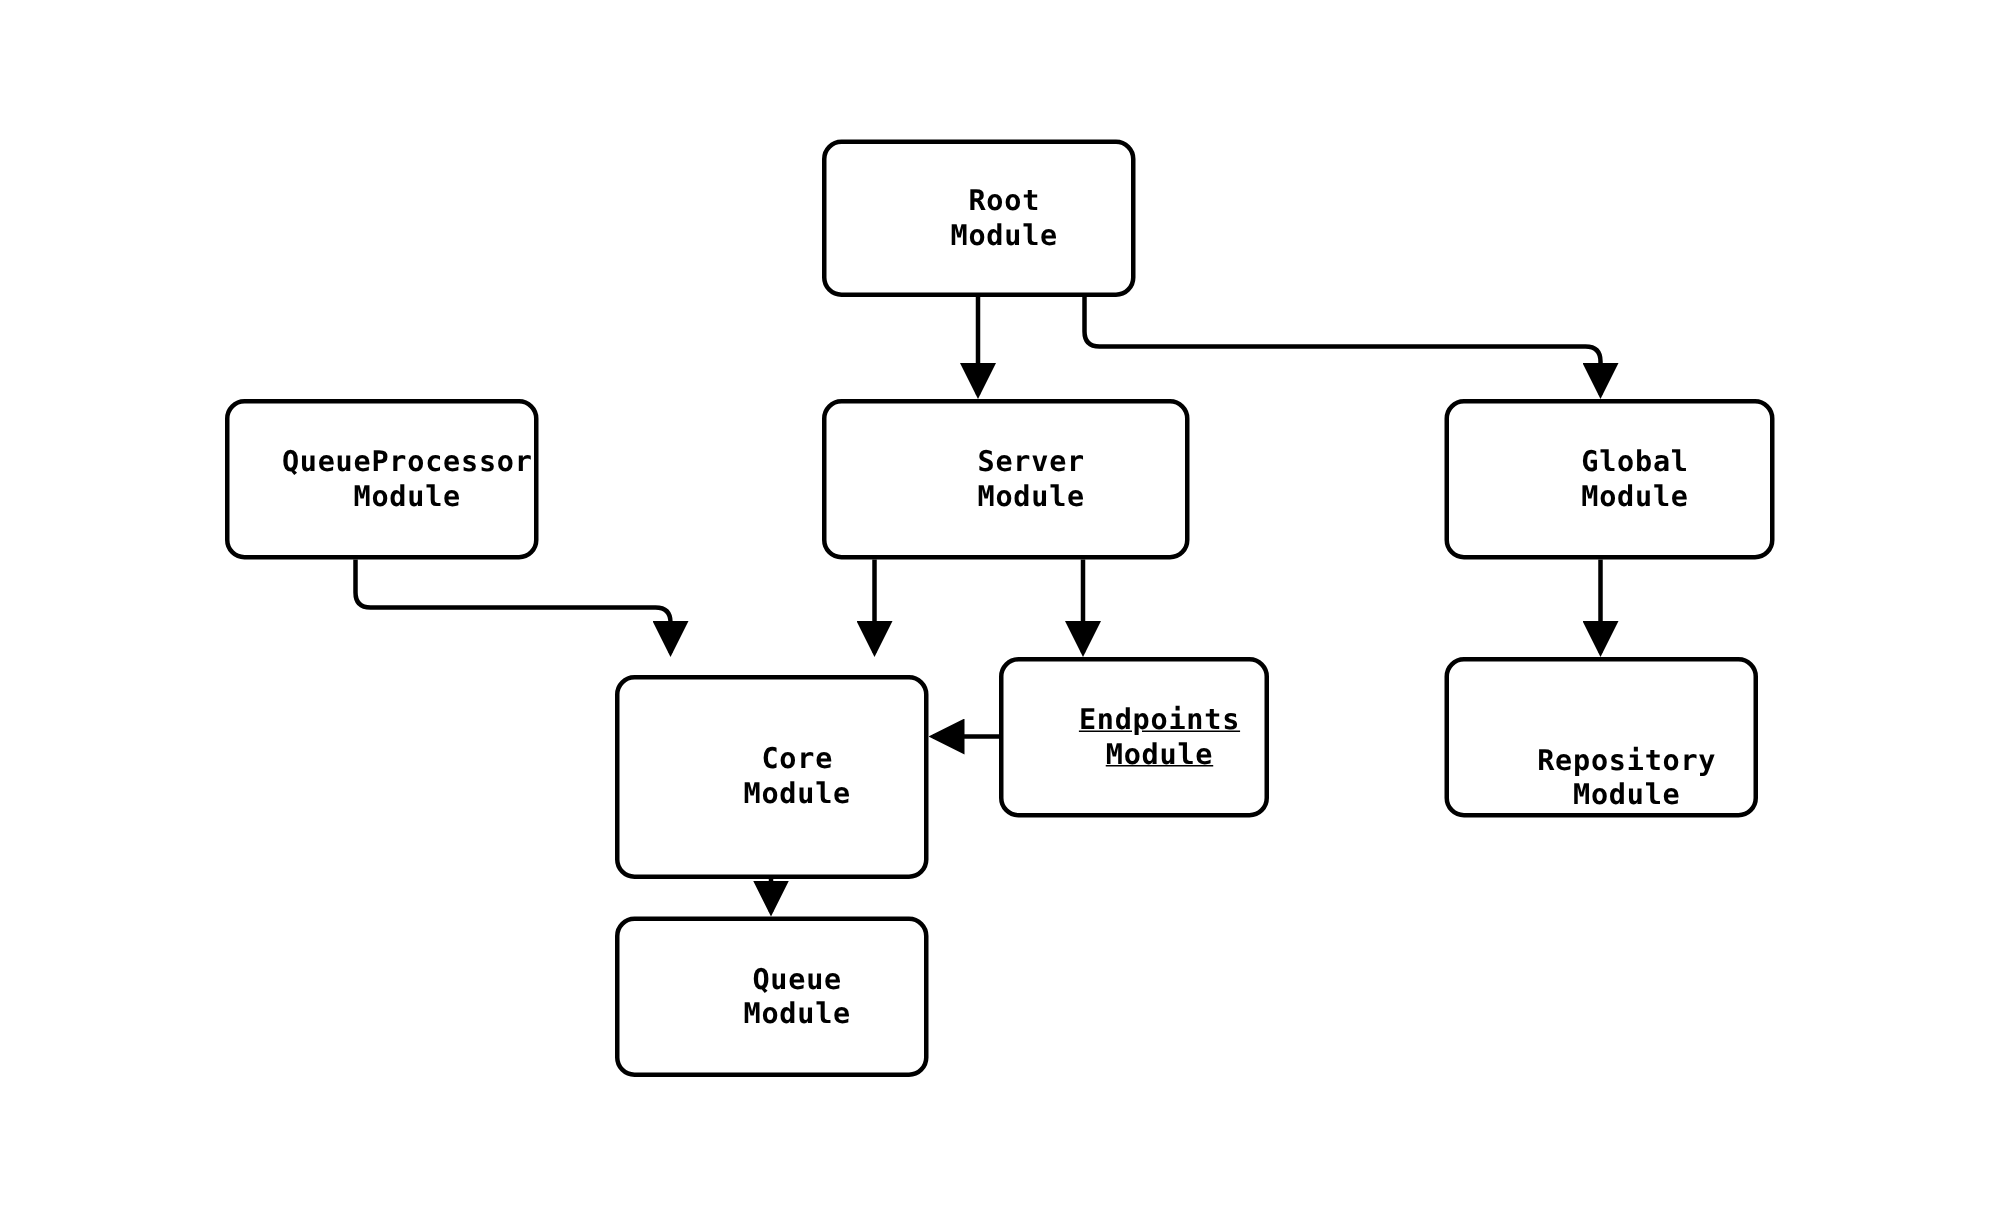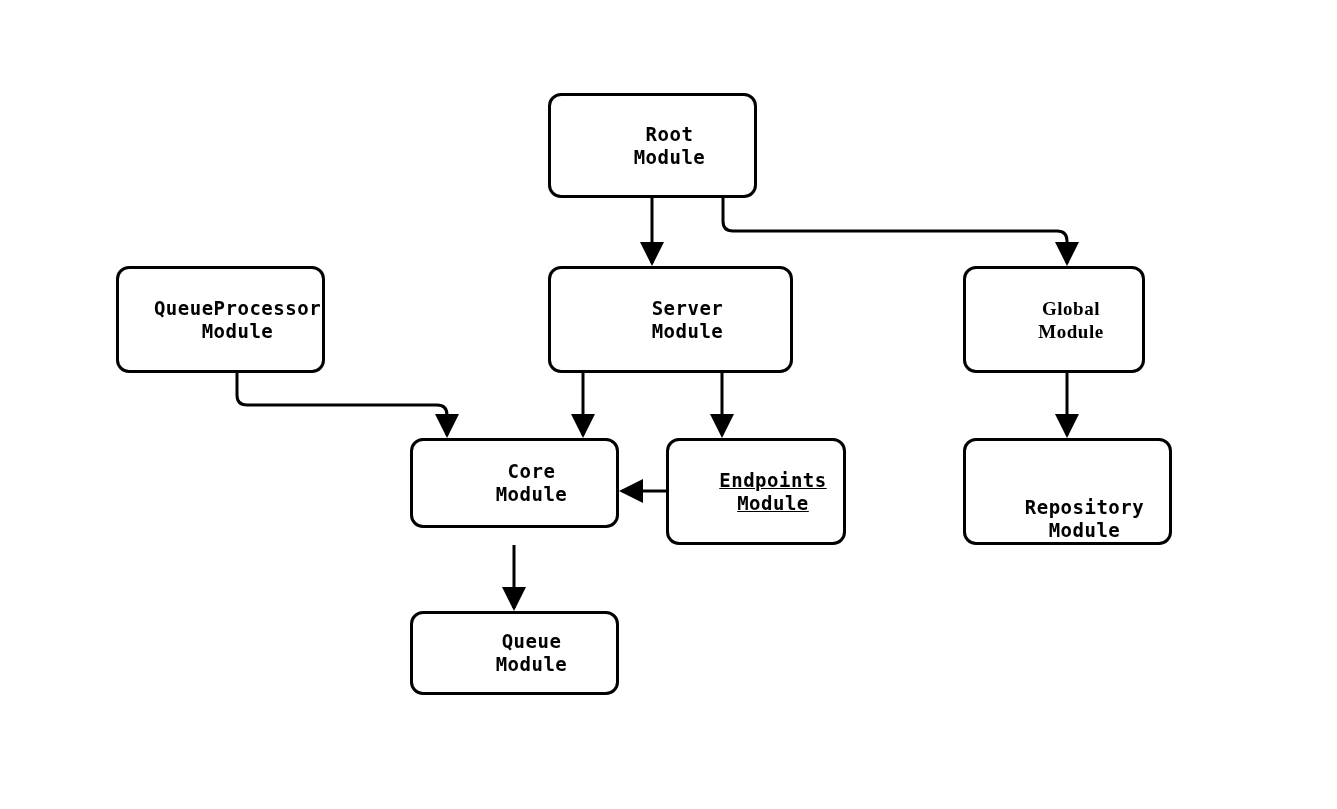--- a/index.html
+++ b/index.html
@@ -84,7 +84,7 @@
           <span class="line">Module</span>
         </div>
       </div>
-      <div class="node" style="left: 116px; top: 266px; width: 209px; height: 107px;">
+      <div class="node" style="left: 150px; top: 266px; width: 209px; height: 107px;">
         <div class="node-label">
           <span class="line">QueueProcessor</span>
           <span class="line">Module</span>

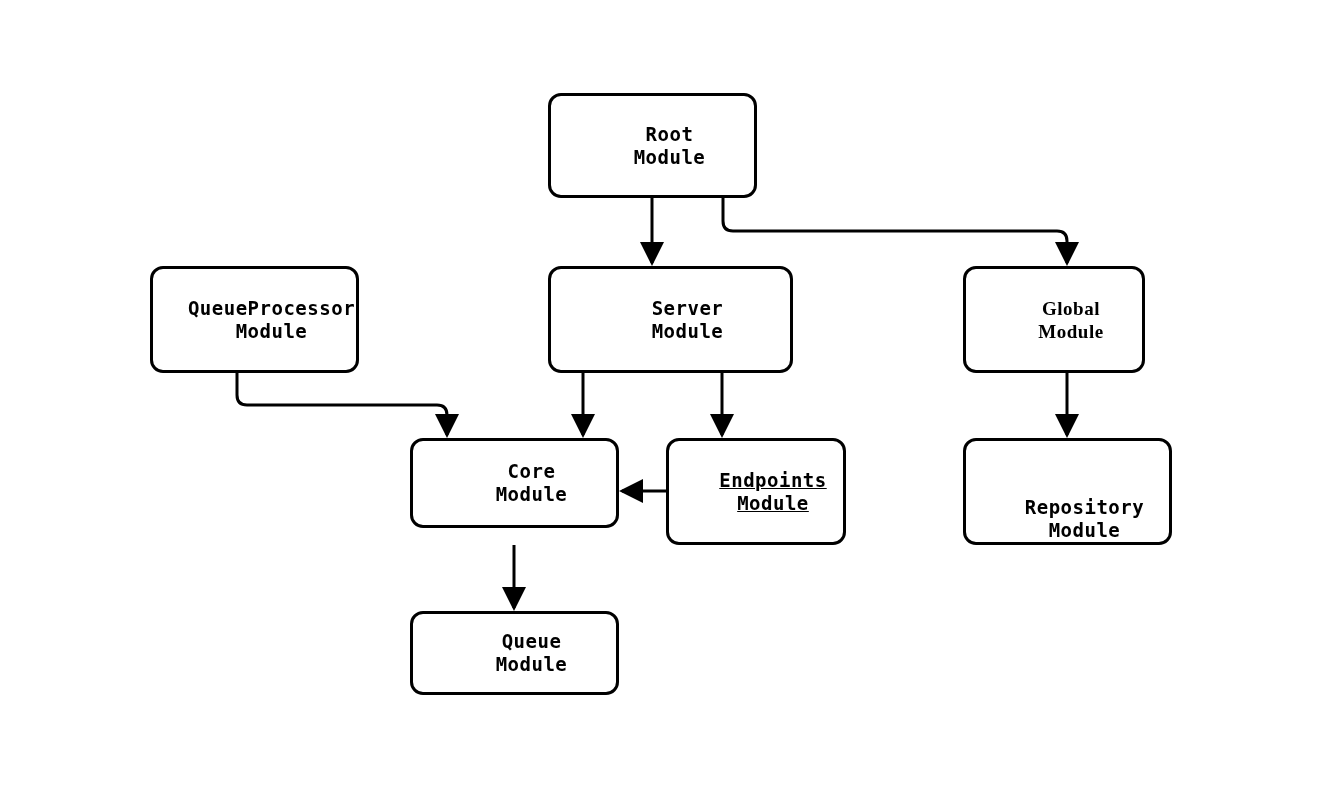--- a/index.html
+++ b/index.html
@@ -96,7 +96,7 @@
           <span class="line">Module</span>
         </div>
       </div>
-      <div class="node" style="left: 963px; top: 266px; width: 182px; height: 107px; font-family: Liberation Serif, serif;">
+      <div class="node" style="left: 963px; top: 266px; width: 220px; height: 107px;">
         <div class="node-label">
           <span class="line">Global</span>
           <span class="line">Module</span>

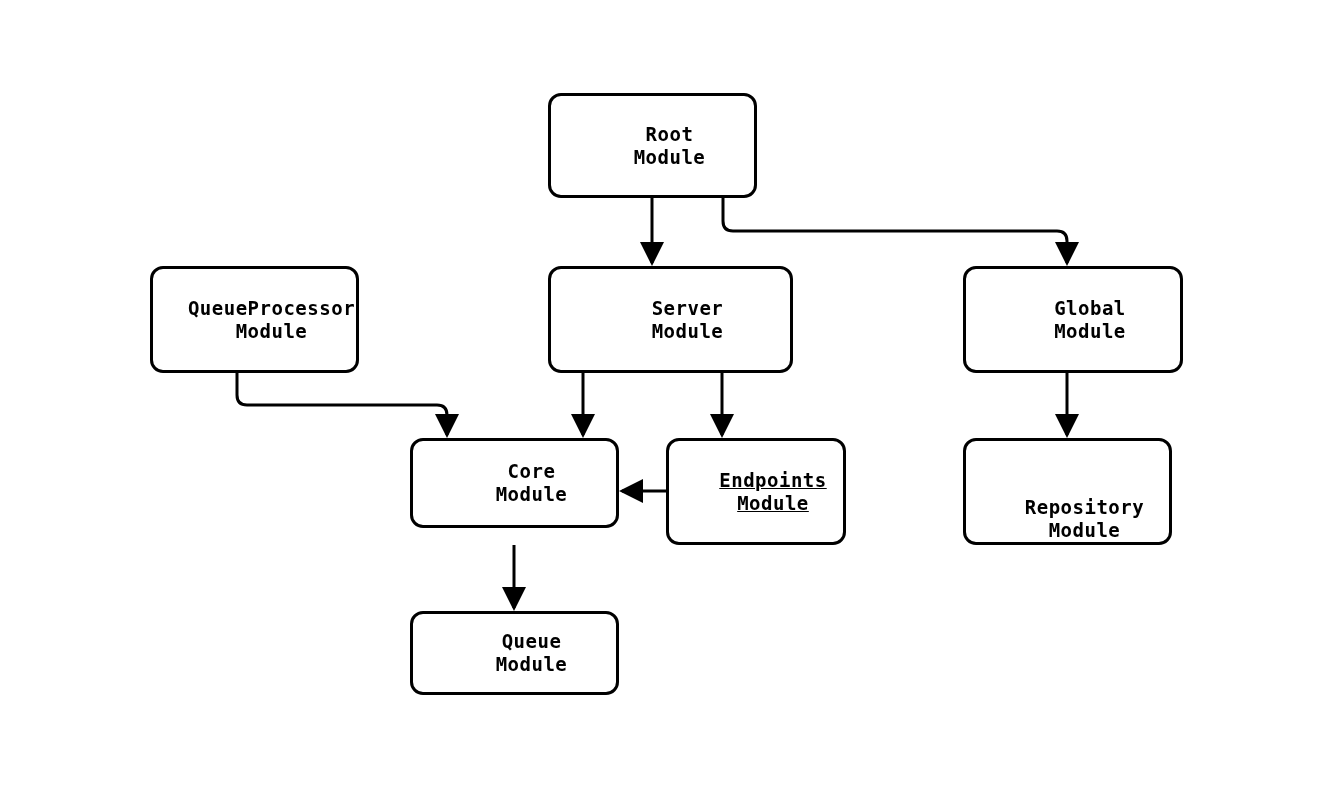--- a/index.html
+++ b/index.html
@@ -102,7 +102,7 @@
           <span class="line">Module</span>
         </div>
       </div>
-      <div class="node" style="left: 410px; top: 438px; width: 209px; height: 90px;">
+      <div class="node" style="left: 410px; top: 450px; width: 209px; height: 136px;">
         <div class="node-label">
           <span class="line">Core</span>
           <span class="line">Module</span>

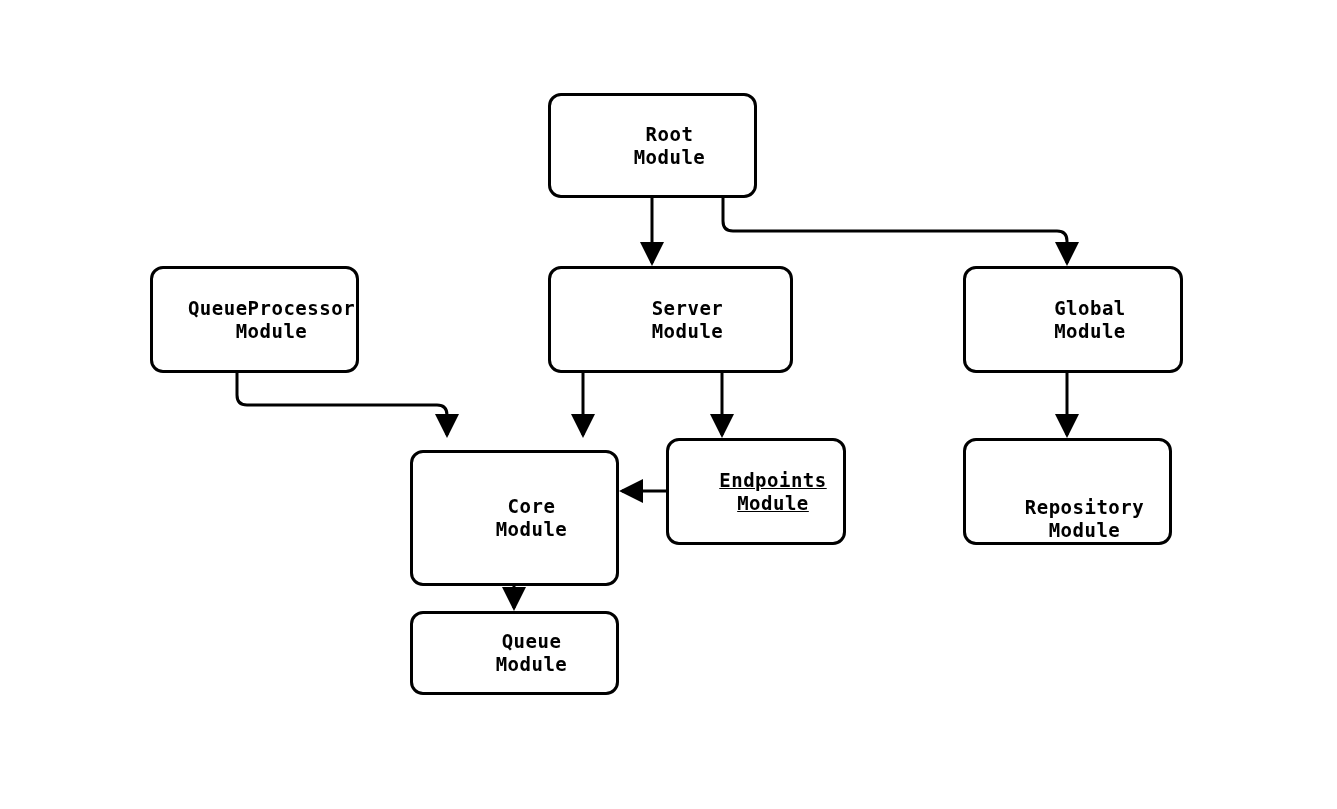--- a/index.html
+++ b/index.html
@@ -120,7 +120,7 @@
           <span class="line">Module</span>
         </div>
       </div>
-      <div class="node" style="left: 410px; top: 611px; width: 209px; height: 84px;">
+      <div class="node" style="left: 410px; top: 611px; width: 209px; height: 107px;">
         <div class="node-label">
           <span class="line">Queue</span>
           <span class="line">Module</span>

